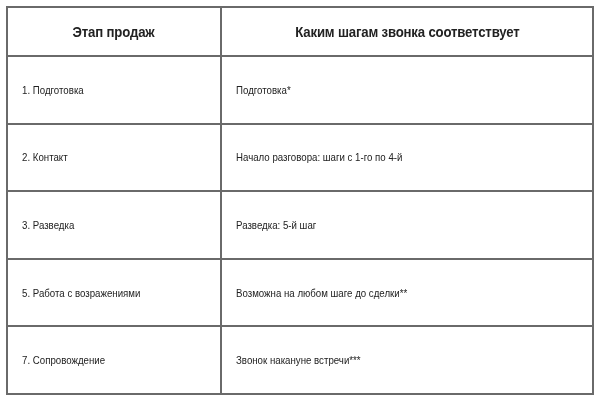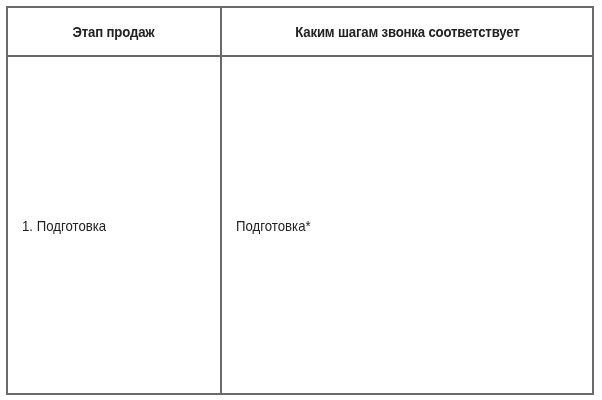--- a/index.html
+++ b/index.html
@@ -17,7 +17,7 @@
       border: 2px solid #6a6a6a;
       padding: 0 0 0 14px;
       height: 47px;
-      font-size: 15px;
+      font-size: 11px;
       text-align: left;
       vertical-align: middle;
       white-space: nowrap;

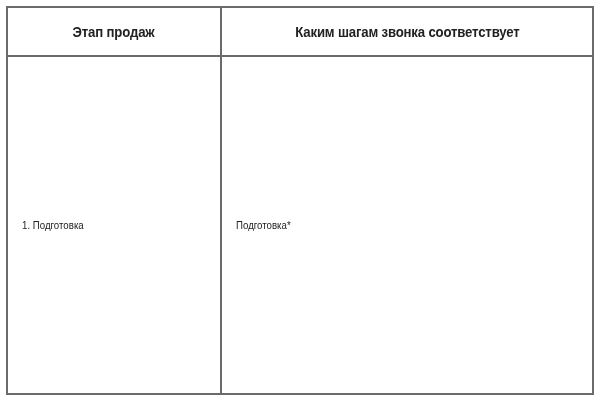--- a/index.html
+++ b/index.html
@@ -48,6 +48,10 @@
       <td><span class="cell-text">1. Подготовка</span></td>
       <td><span class="cell-text">Подготовка*</span></td>
     </tr>
+    <tr>
+      <td><span class="cell-text">2. Контакт</span></td>
+      <td><span class="cell-text">Начало разговора: шаги с 1-го по 4-й</span></td>
+    </tr>
   </tbody>
 </table>
 

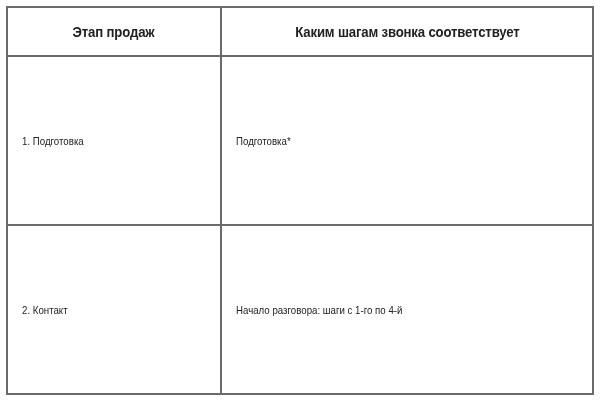--- a/index.html
+++ b/index.html
@@ -52,6 +52,10 @@
       <td><span class="cell-text">2. Контакт</span></td>
       <td><span class="cell-text">Начало разговора: шаги с 1-го по 4-й</span></td>
     </tr>
+    <tr>
+      <td><span class="cell-text">3. Разведка</span></td>
+      <td><span class="cell-text">Разведка: 5-й шаг</span></td>
+    </tr>
   </tbody>
 </table>
 

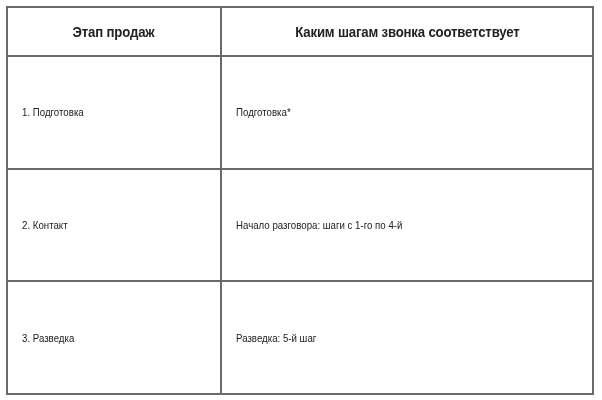--- a/index.html
+++ b/index.html
@@ -56,6 +56,10 @@
       <td><span class="cell-text">3. Разведка</span></td>
       <td><span class="cell-text">Разведка: 5-й шаг</span></td>
     </tr>
+    <tr>
+      <td><span class="cell-text">5. Работа с возражениями</span></td>
+      <td><span class="cell-text">Возможна на любом шаге до сделки**</span></td>
+    </tr>
   </tbody>
 </table>
 

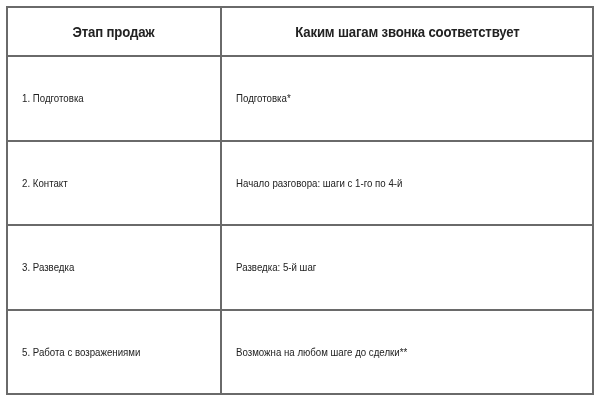--- a/index.html
+++ b/index.html
@@ -60,6 +60,10 @@
       <td><span class="cell-text">5. Работа с возражениями</span></td>
       <td><span class="cell-text">Возможна на любом шаге до сделки**</span></td>
     </tr>
+    <tr>
+      <td><span class="cell-text">7. Сопровождение</span></td>
+      <td><span class="cell-text">Звонок накануне встречи***</span></td>
+    </tr>
   </tbody>
 </table>
 

